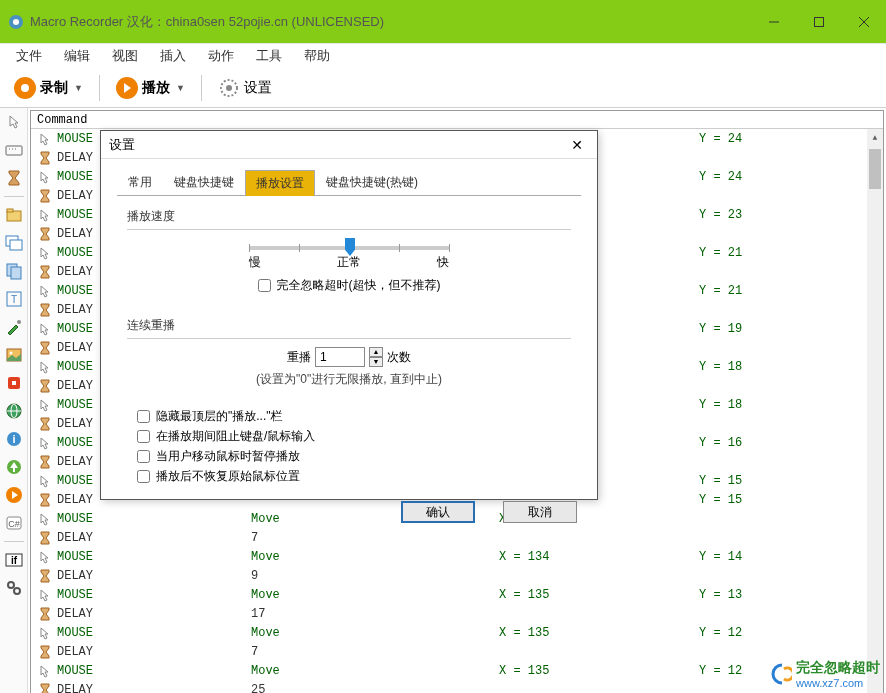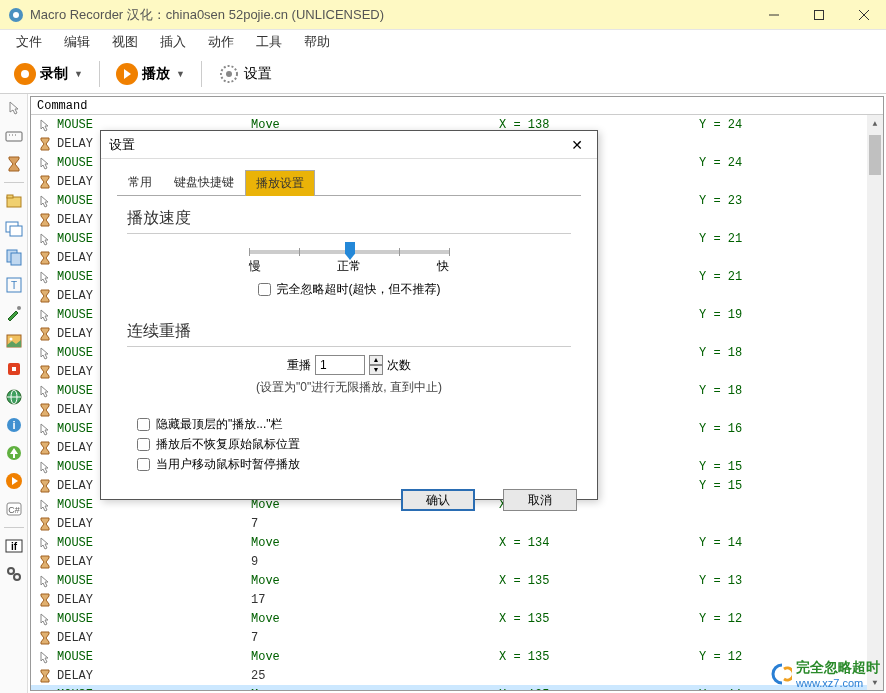--- a/index.html
+++ b/index.html
@@ -5,7 +5,7 @@
 * { box-sizing: border-box; margin: 0; padding: 0; }
 body { font-family: "Microsoft YaHei", "SimSun", sans-serif; font-size: 12px; background: #fff; width: 886px; height: 693px; overflow: hidden; position: relative; }
 
-.titlebar { height: 30px; display: flex; align-items: center; padding: 0 0 0 8px; background: #fef9c3; border-bottom: 1px solid #e5e5e5; }
+.titlebar { height: 44px; display: flex; align-items: center; padding: 0 0 0 8px; background: #84cc16; border-bottom: 1px solid #e5e5e5; }
 .titlebar .app-icon { width: 16px; height: 16px; margin-right: 6px; }
 .titlebar .title { color: #555; flex: 1; font-size: 13px; }
 .titlebar .win-btn { width: 45px; height: 30px; display: flex; align-items: center; justify-content: center; color: #333; }

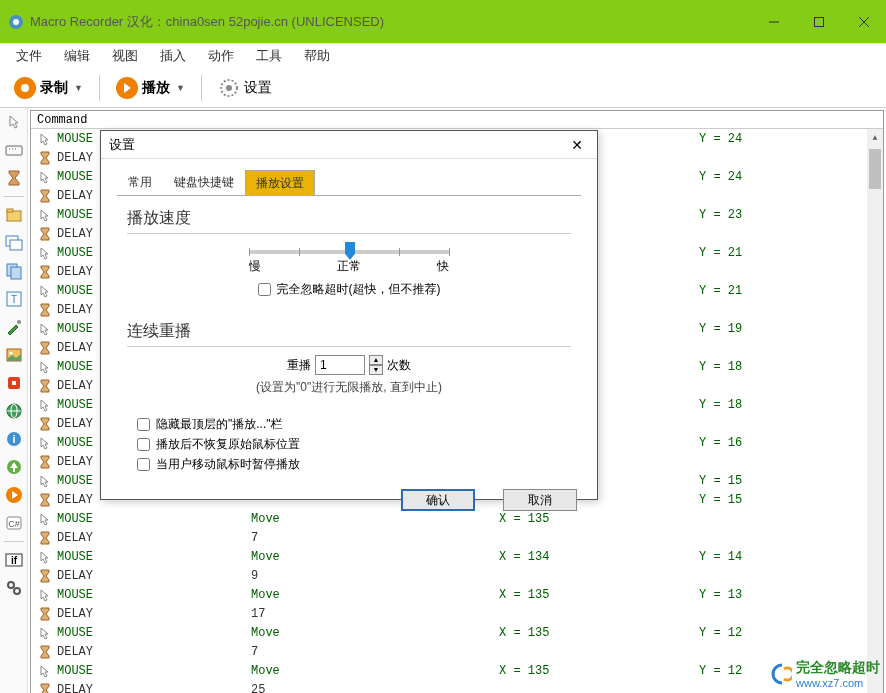--- a/index.html
+++ b/index.html
@@ -554,6 +554,7 @@
     <div class="tab">常用</div>
     <div class="tab">键盘快捷键</div>
     <div class="tab active">播放设置</div>
+    <div class="tab">键盘快捷键(热键)</div>
   </div>
   <div class="tab-body">
     <div class="fieldset">

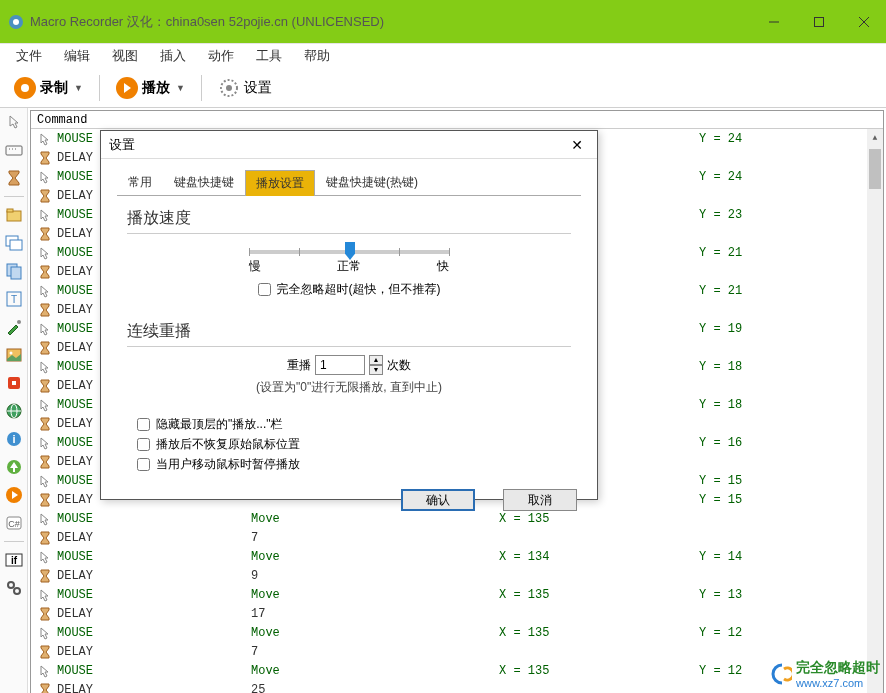--- a/index.html
+++ b/index.html
@@ -53,7 +53,7 @@
 .dialog .tab-body { margin: 0 16px 10px 16px; border-top: 1px solid #aaa; padding-top: 8px; }
 
 .fieldset { margin: 4px 10px 12px 10px; }
-.fieldset .legend { font-size: 16px; color: #333; margin-bottom: 4px; }
+.fieldset .legend { font-size: 12px; color: #333; margin-bottom: 4px; }
 .fieldset .inner { border-top: 1px solid #ccc; padding: 8px 20px; }
 
 .slider-wrap { display: flex; flex-direction: column; align-items: center; }

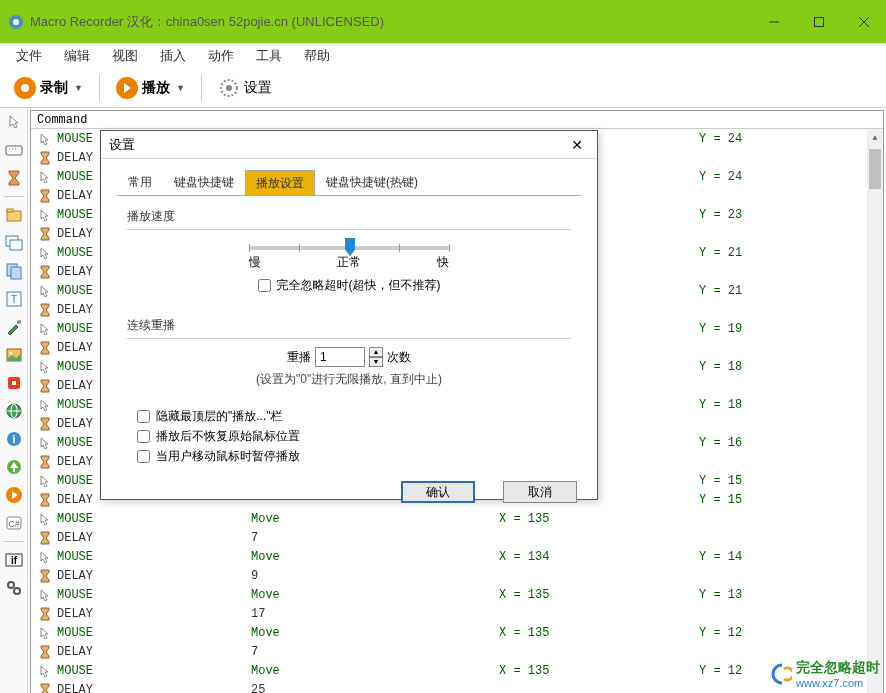--- a/index.html
+++ b/index.html
@@ -605,6 +605,10 @@
         </div>
       <div class="cb-line">
           <input type="checkbox" style="">
+          <span>在播放期间阻止键盘/鼠标输入</span>
+        </div>
+      <div class="cb-line">
+          <input type="checkbox" style="">
           <span>播放后不恢复原始鼠标位置</span>
         </div>
       <div class="cb-line">

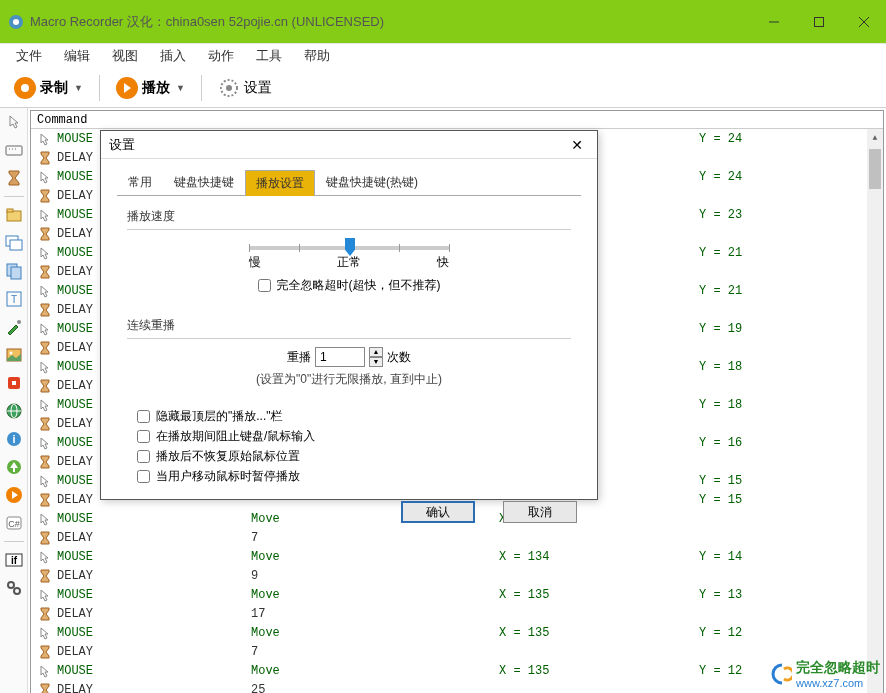--- a/index.html
+++ b/index.html
@@ -609,11 +609,11 @@
         </div>
       <div class="cb-line">
           <input type="checkbox" style="">
-          <span>播放后不恢复原始鼠标位置</span>
+          <span>当用户移动鼠标时暂停播放</span>
         </div>
       <div class="cb-line">
           <input type="checkbox" style="">
-          <span>当用户移动鼠标时暂停播放</span>
+          <span>播放后不恢复原始鼠标位置</span>
         </div>
     </div>
   </div>

